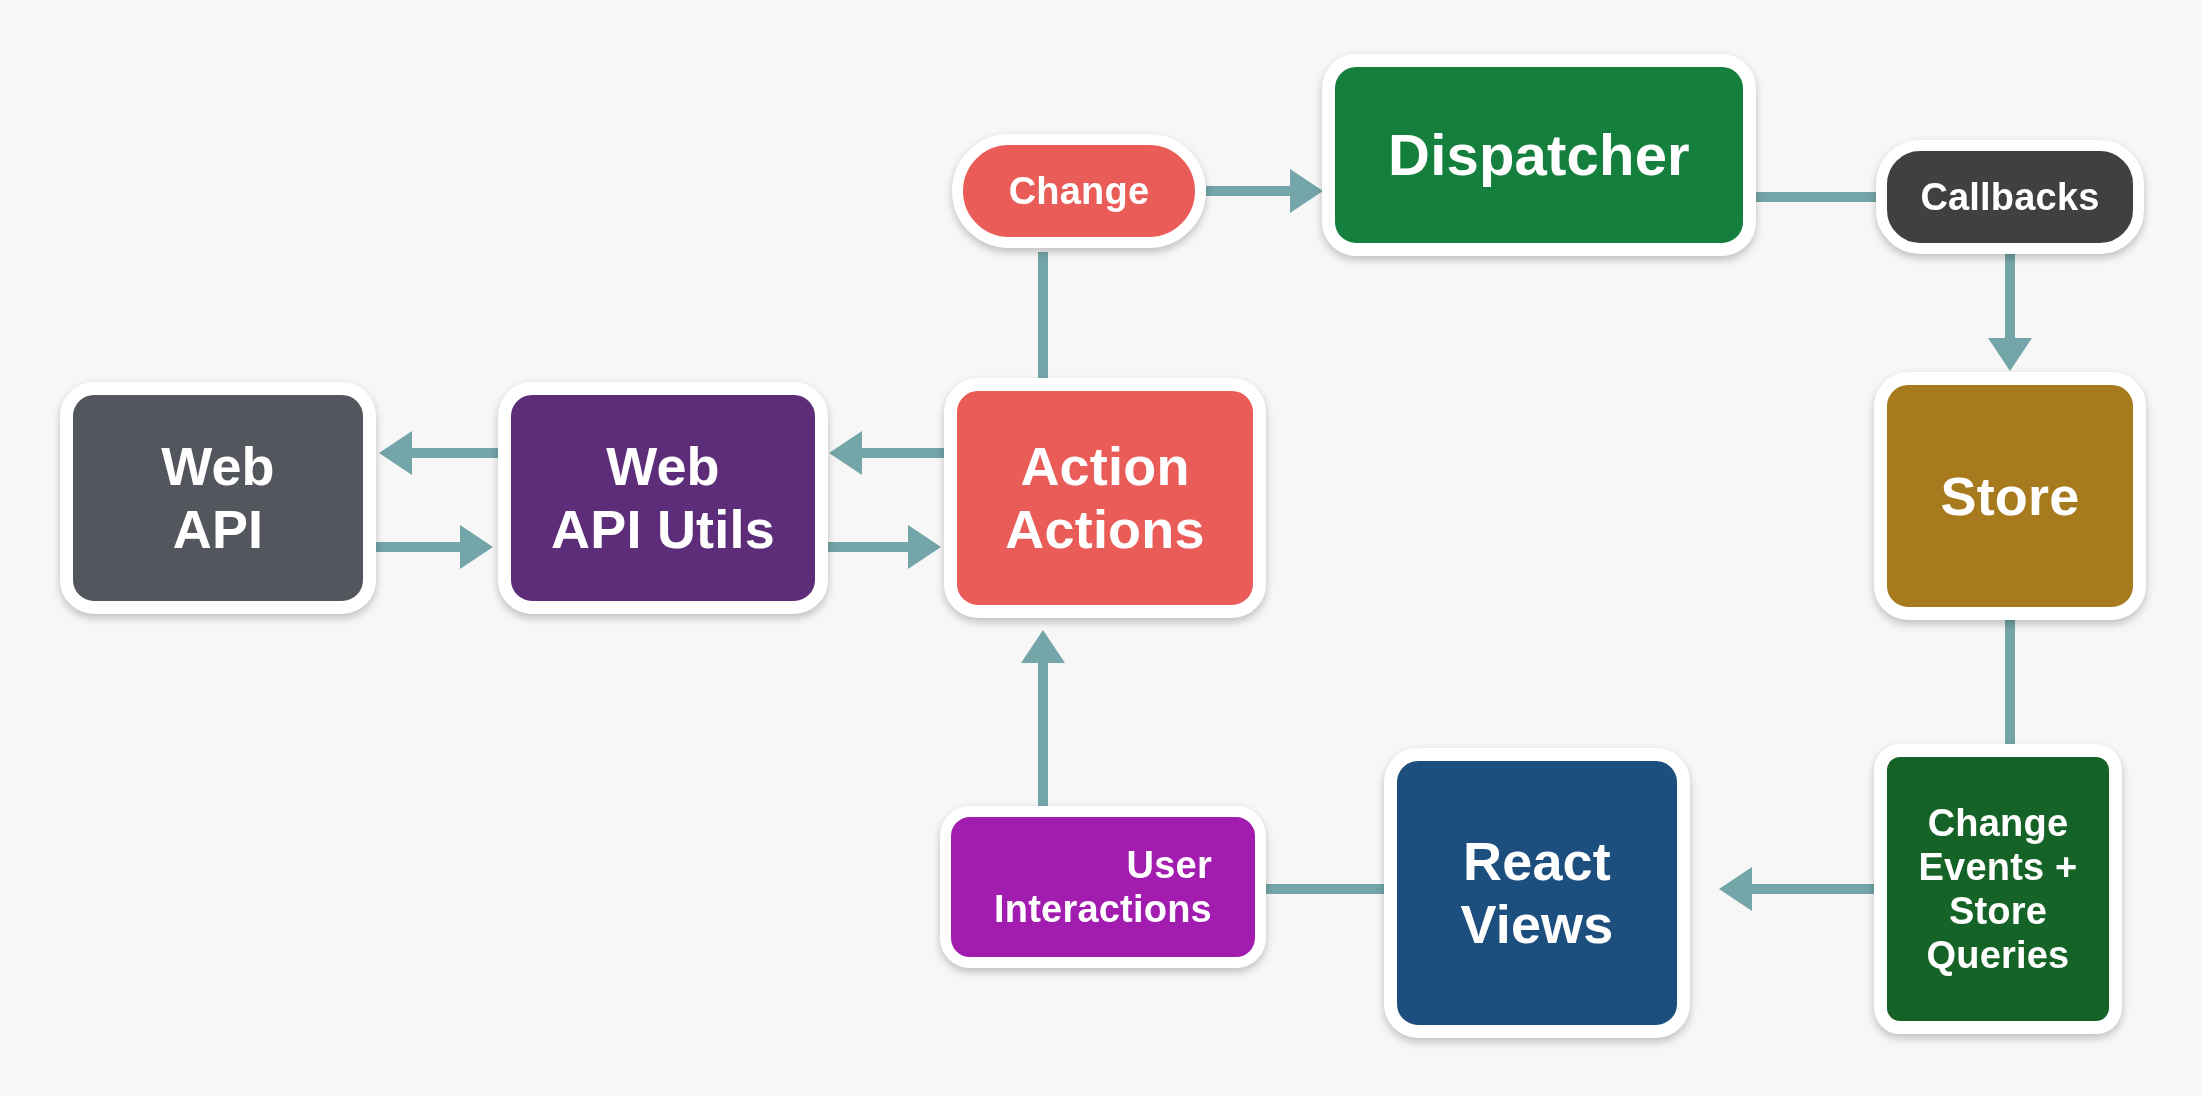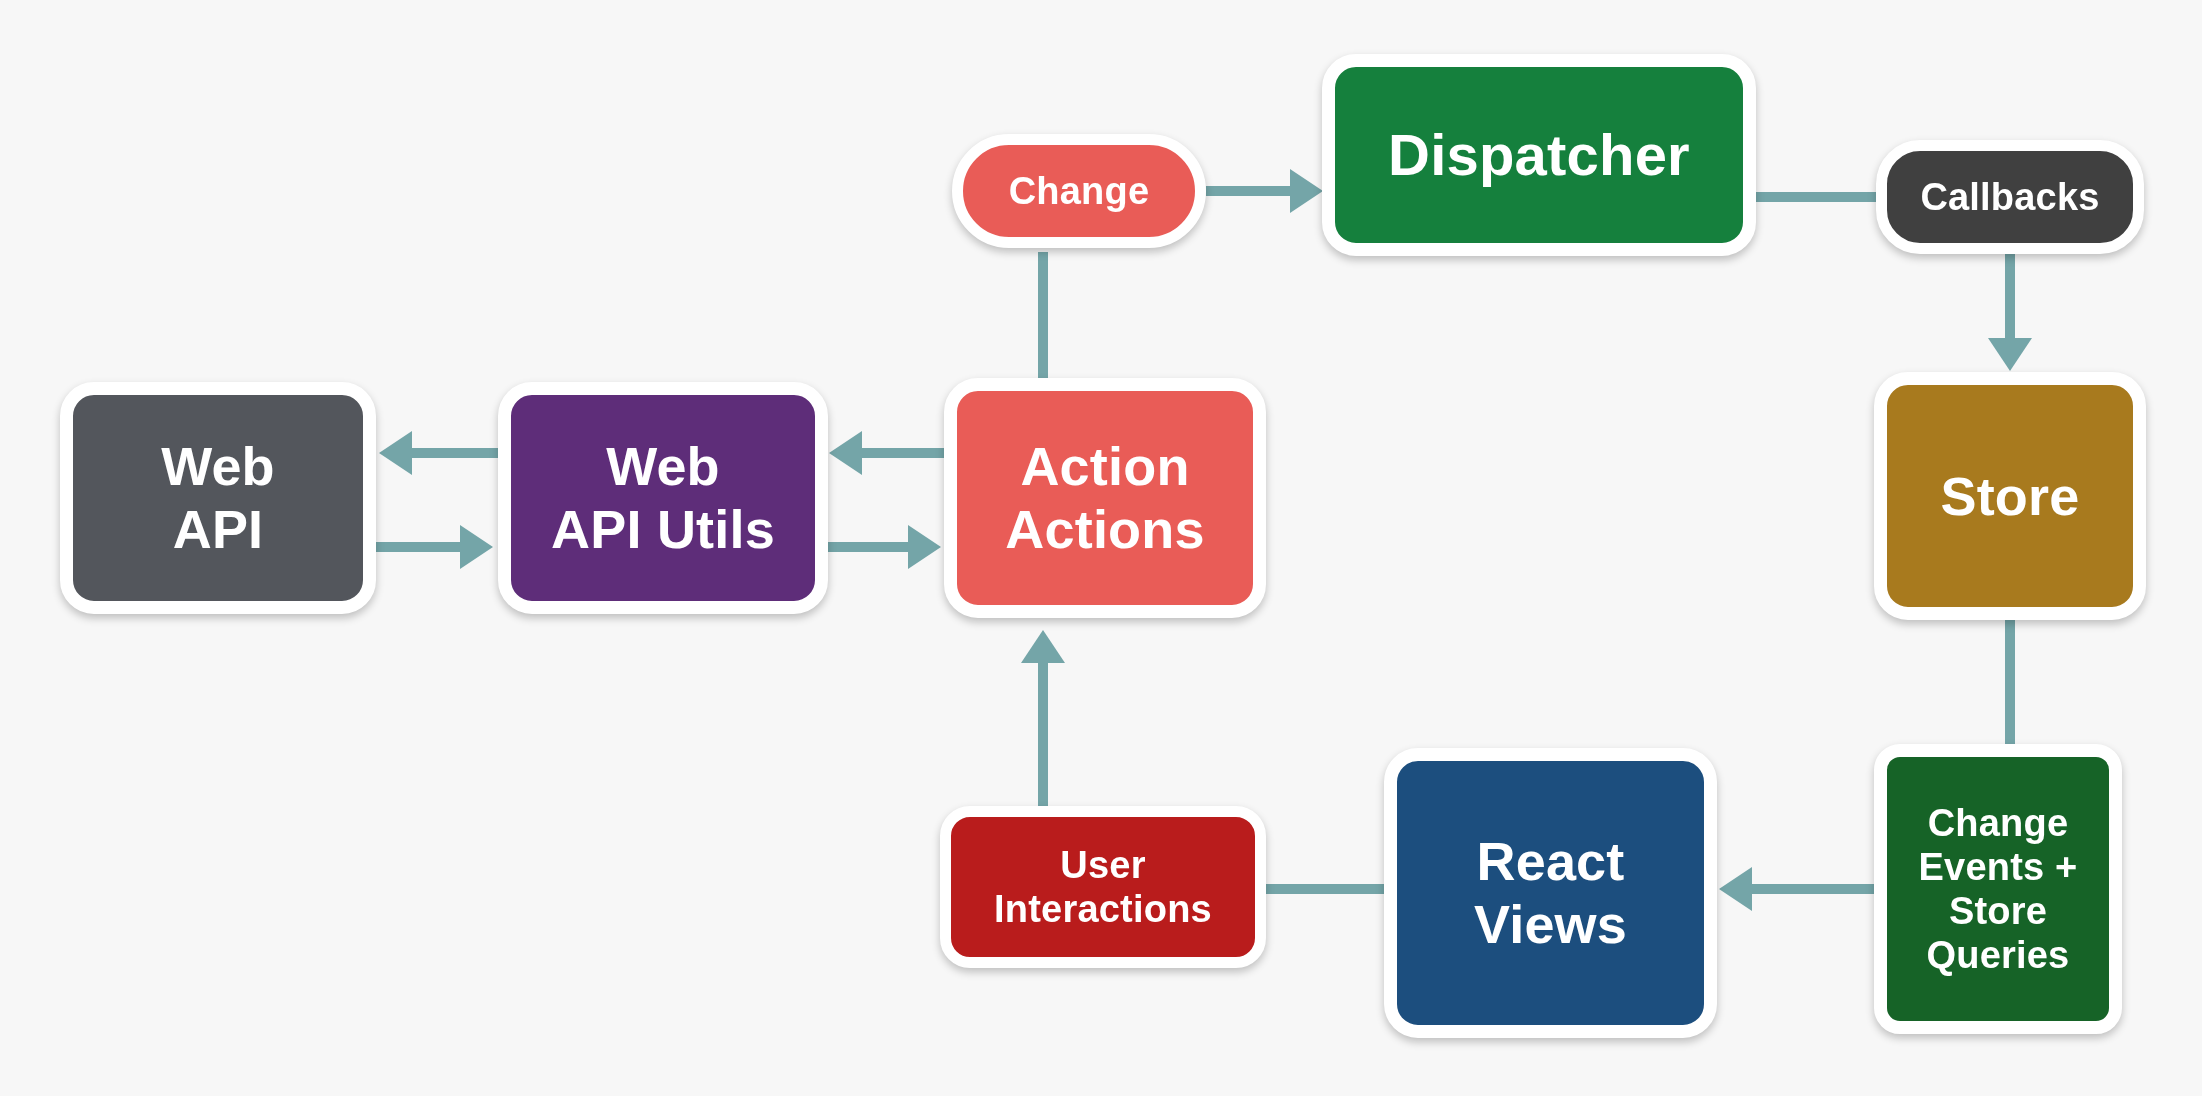--- a/index.html
+++ b/index.html
@@ -154,7 +154,7 @@
 Views</span>
   </div>
 
-  <div class="node small" style="left:940px; top:806px; width:326px; height:162px; background:#b91c1c; font-size:38px;">
+  <div class="node small" style="left:940px; top:806px; width:326px; height:162px; background:#a21caf; font-size:38px;text-align:right;">
     <span>User
 Interactions</span>
   </div>

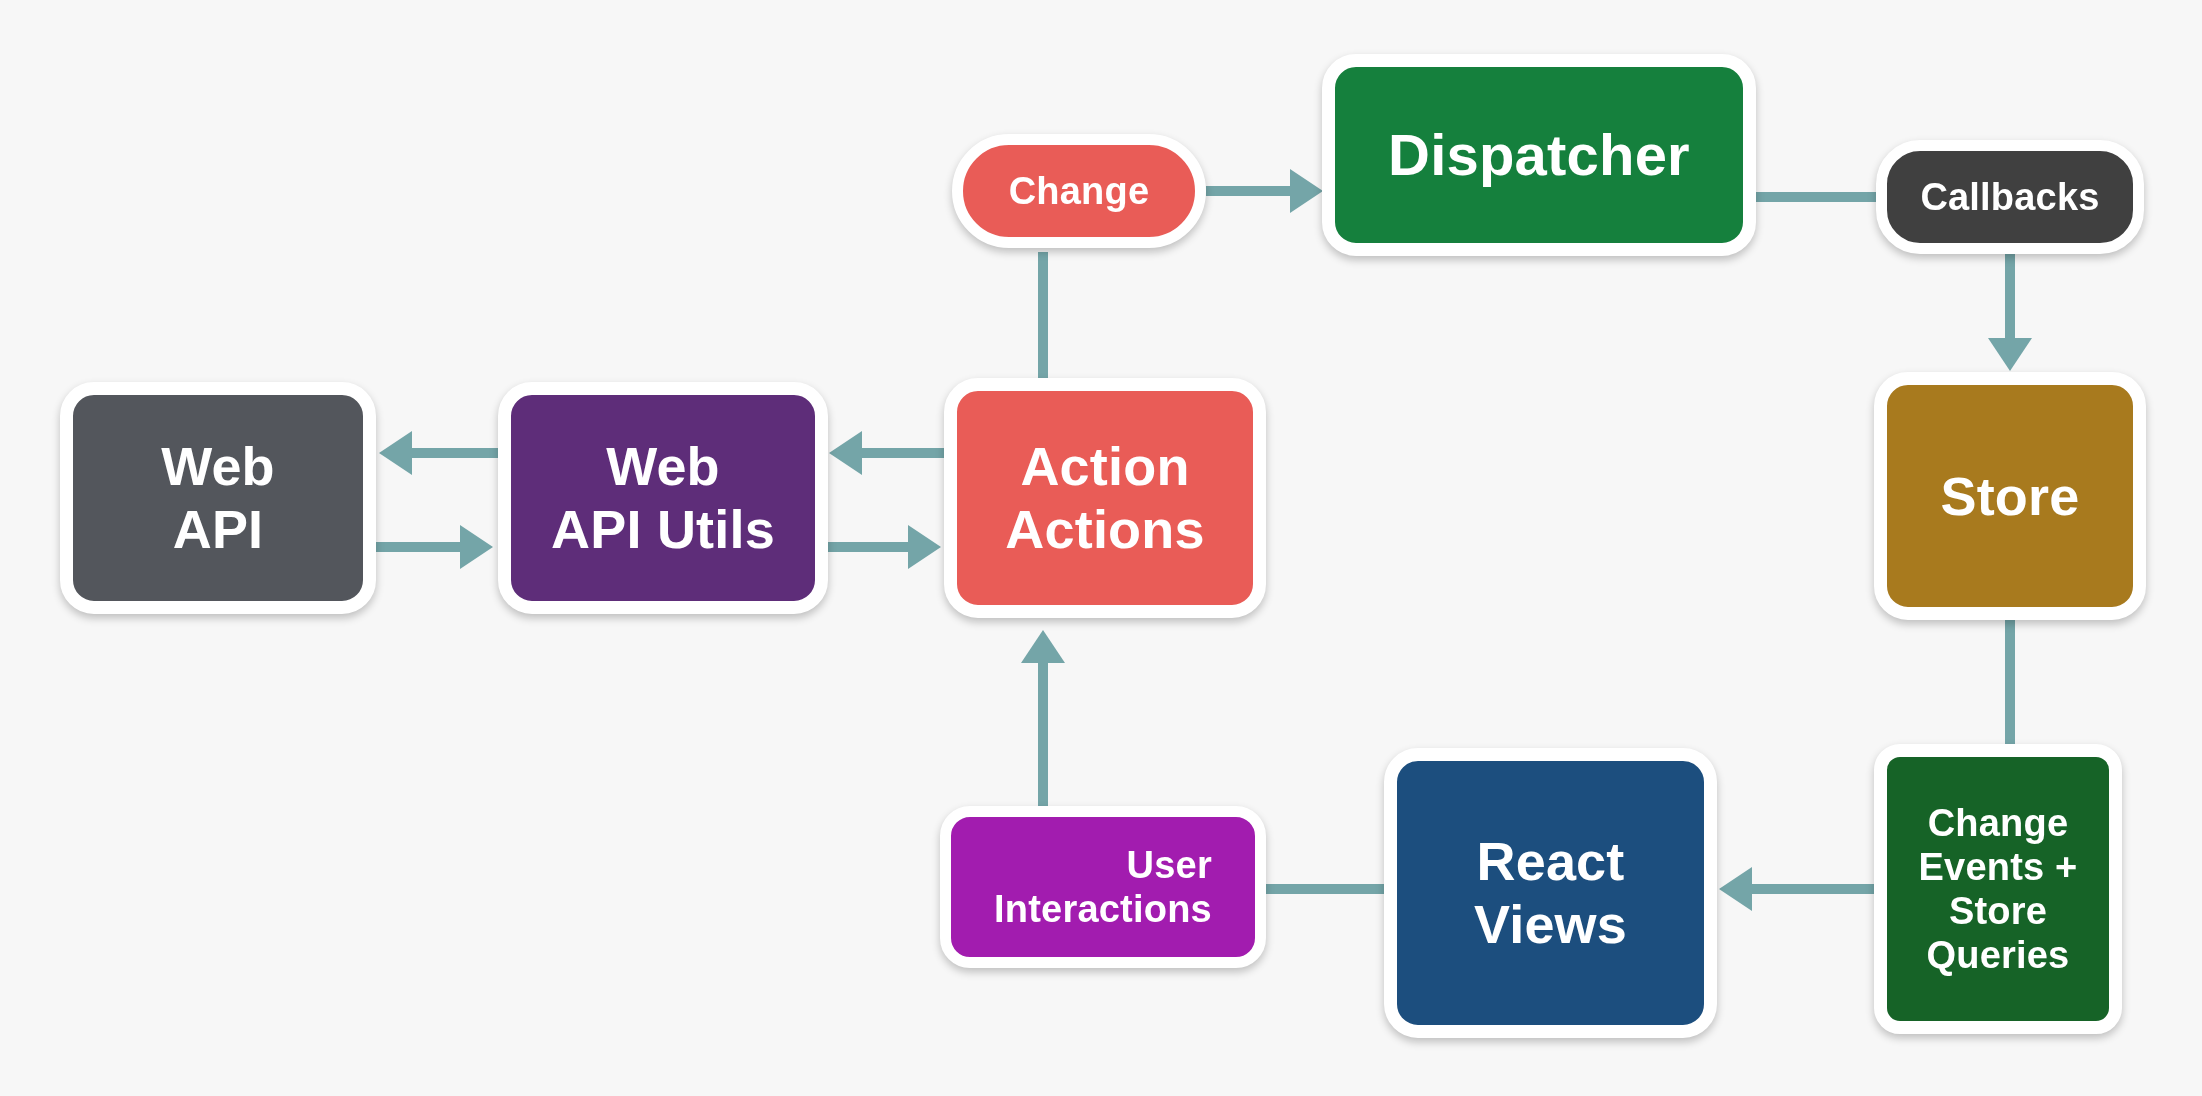--- a/index.html
+++ b/index.html
@@ -149,7 +149,7 @@
 Queries</span>
   </div>
 
-  <div class="node" style="left:1384px; top:748px; width:333px; height:290px; background:#1c4e7e; font-size:54px;">
+  <div class="node" style="left:1384px; top:748px; width:306px; height:290px; background:#1c4e7e; font-size:54px;">
     <span>React
 Views</span>
   </div>

